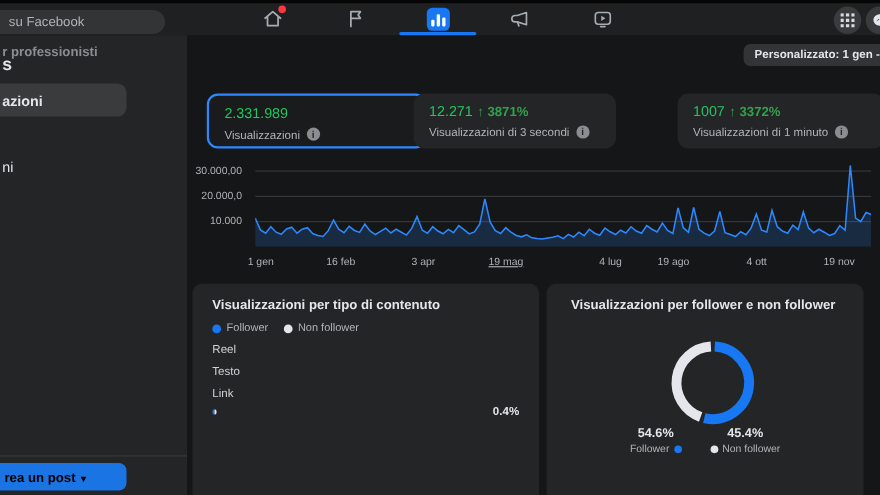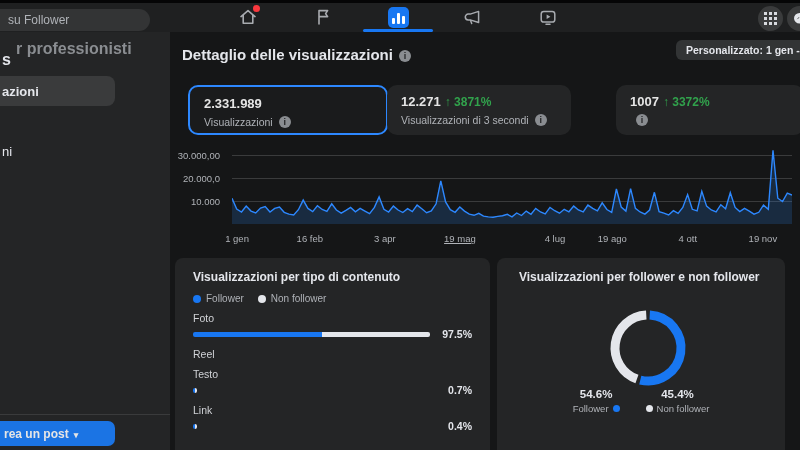--- a/index.html
+++ b/index.html
@@ -93,7 +93,7 @@
 
   <header class="topbar">
     <div class="search-pill">
-      <span class="search-text">su Follower</span>
+      <span class="search-text">su Facebook</span>
     </div>
 
     <div class="nav-btn" style="left:235px">

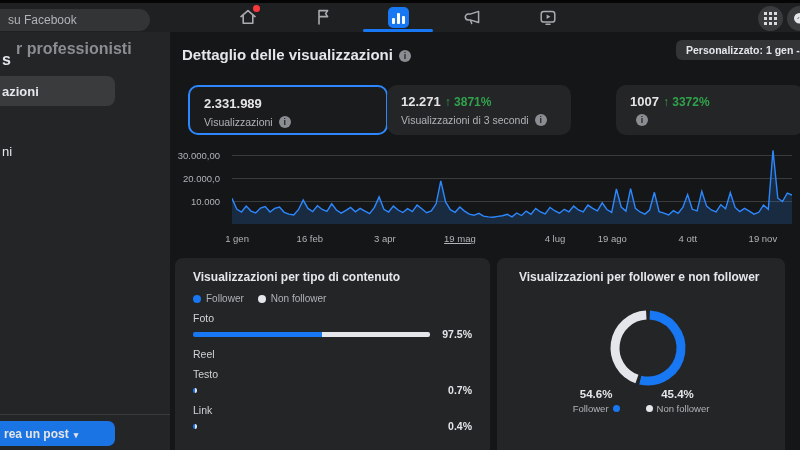--- a/index.html
+++ b/index.html
@@ -22,7 +22,7 @@
 
   
   .sidebar { position:absolute; left:0; top:32px; width:170px; height:418px; background:#242526; }
-  .sb-section { position:absolute; left:16px; top:8px; font-size:16px; color:#8a8d91; font-weight:bold; }
+  .sb-section { position:absolute; left:2px; top:8px; font-size:12px; color:#8a8d91; font-weight:bold; }
   .sb-title { position:absolute; left:2px; top:19px; font-size:16px; font-weight:bold; color:#e4e6eb; }
   .sb-item-selected { position:absolute; left:-12px; top:44px; width:127px; height:30px; background:#3a3b3c; border-radius:8px; }
   .sb-item-selected span { position:absolute; left:14px; top:8px; font-size:13px; font-weight:bold; color:#e4e6eb; }

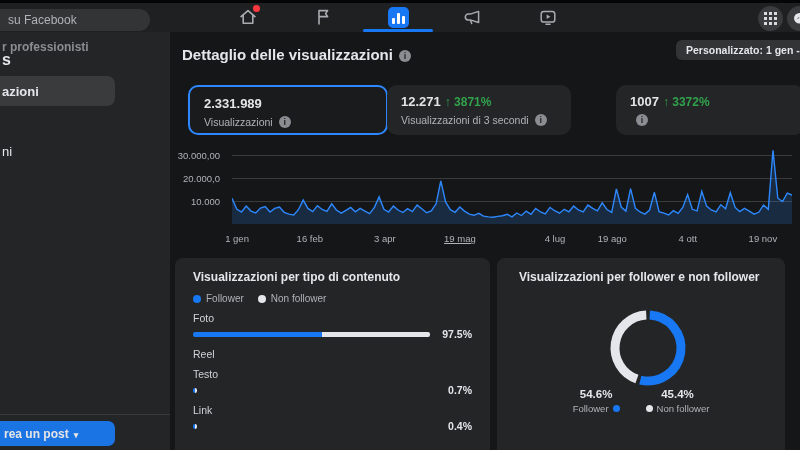--- a/index.html
+++ b/index.html
@@ -169,9 +169,6 @@
     </div>
   </aside>
 
-  <div class="page-title">
-    <span>Dettaglio delle visualizzazioni</span><span class="info-icon"></span>
-  </div>
   <div class="date-pill caret-lite">
     <span>Personalizzato: 1 gen - 31 dic</span>
   </div>

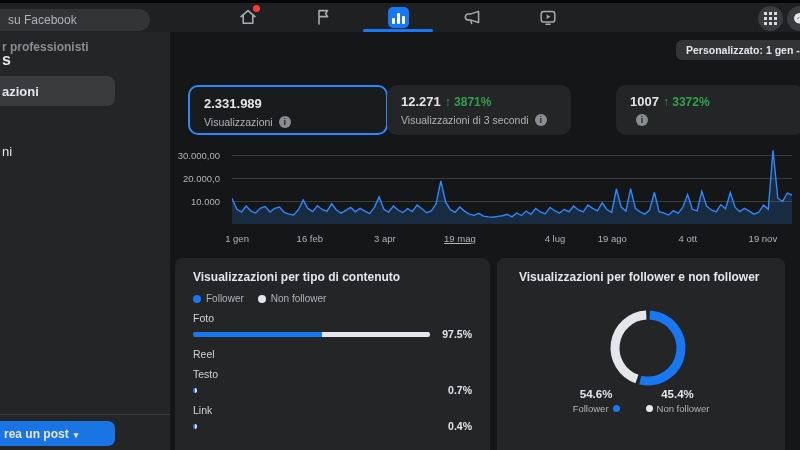--- a/index.html
+++ b/index.html
@@ -44,7 +44,7 @@
   
   .card { position:absolute; top:85px; height:50px; border-radius:10px; background:#242526; padding:7px 14px; }
   .card.selected { background:#1a1b1c; border:2px solid #2d88ff; }
-  .card-value { font-size:13px; font-weight:bold; color:#e5e5e5; }
+  .card-value { font-size:13px; font-weight:normal; color:#22c55e; }
   .card-delta { font-size:12px; font-weight:bold; color:#31a24c; margin-left:4px; }
   .card-label { font-size:10.5px; color:#b0b3b8; margin-top:4px; }
 

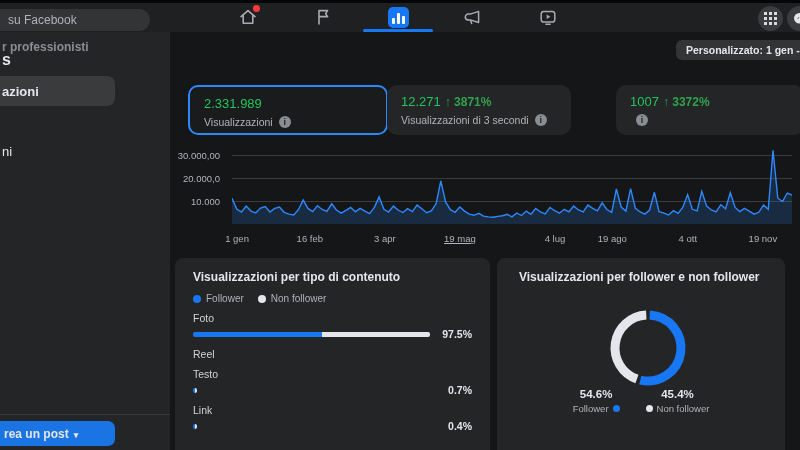--- a/index.html
+++ b/index.html
@@ -177,7 +177,7 @@
     <div><span class="card-value">2.331.989</span></div>
     <div class="card-label"><span>Visualizzazioni</span><span class="info-icon"></span></div>
   </div>
-  <div class="card" style="left:387px; width:184px;">
+  <div class="card" style="left:376px; width:184px;">
     <div><span class="card-value">12.271</span><span class="card-delta">↑ 3871%</span></div>
     <div class="card-label"><span>Visualizzazioni di 3 secondi</span><span class="info-icon"></span></div>
   </div>

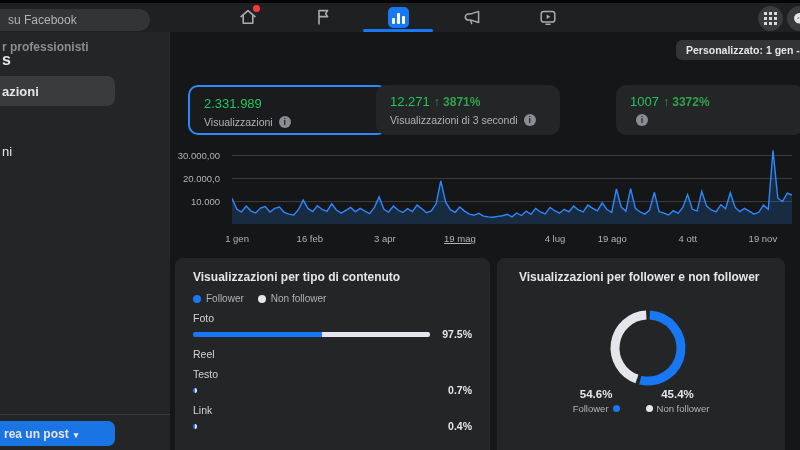--- a/index.html
+++ b/index.html
@@ -183,7 +183,7 @@
   </div>
   <div class="card" style="left:616px; width:188px;">
     <div><span class="card-value">1007</span><span class="card-delta">↑ 3372%</span></div>
-    <div class="card-label"><span class="info-icon"></span></div>
+    <div class="card-label"><span>Visualizzazioni di 1 minuto</span><span class="info-icon"></span></div>
   </div>
 
   <div class="y-labels" id="y-labels">

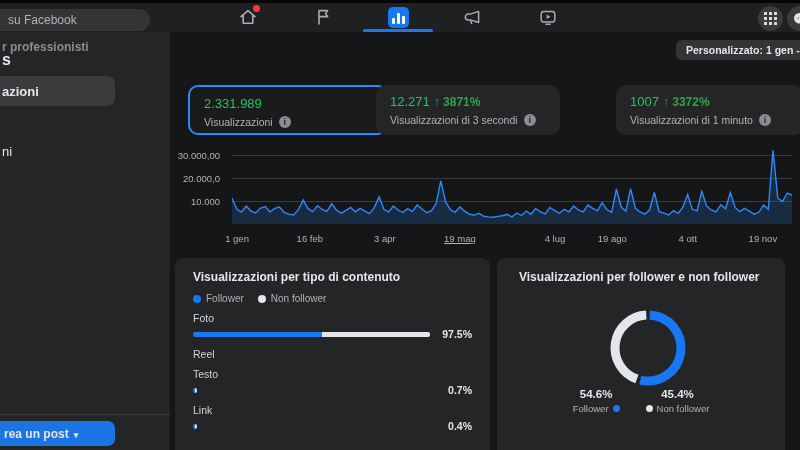--- a/index.html
+++ b/index.html
@@ -227,18 +227,6 @@
     </div>
     <div id="bars-list">
         <div class="bar-row">
-          <div class="bar-cat">Foto</div>
-          <div class="bar-line">
-            <div class="bar-track">
-              <div class="bar-inner" style="width: calc(100%); min-width: 4px;">
-                <div class="bar-seg-f" style="width: 54.6%; min-width: 2px;"></div>
-                <div class="bar-seg-n" style="width: 45.4%;"></div>
-              </div>
-            </div>
-            <div class="bar-val">97.5%</div>
-          </div>
-        </div>
-        <div class="bar-row">
           <div class="bar-cat">Reel</div>
         </div>
         <div class="bar-row">

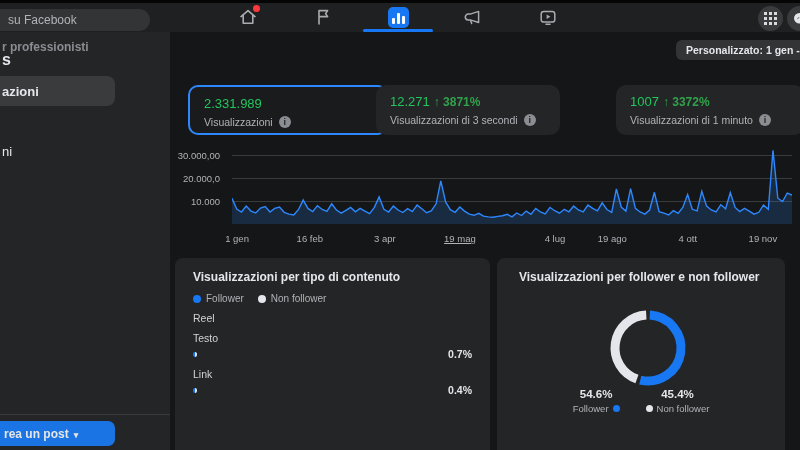--- a/index.html
+++ b/index.html
@@ -231,15 +231,6 @@
         </div>
         <div class="bar-row">
           <div class="bar-cat">Testo</div>
-          <div class="bar-line">
-            <div class="bar-track">
-              <div class="bar-inner" style="width: calc(0.72%); min-width: 4px;">
-                <div class="bar-seg-f" style="width: 54.6%; min-width: 2px;"></div>
-                <div class="bar-seg-n" style="width: 45.4%;"></div>
-              </div>
-            </div>
-            <div class="bar-val">0.7%</div>
-          </div>
         </div>
         <div class="bar-row">
           <div class="bar-cat">Link</div>

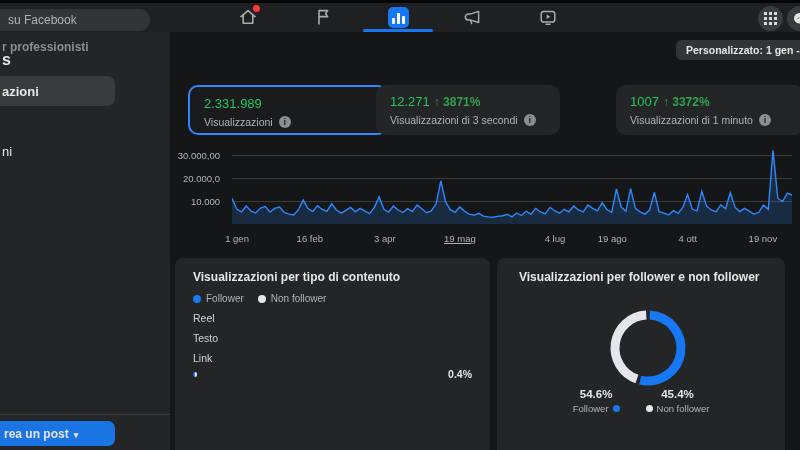--- a/index.html
+++ b/index.html
@@ -29,7 +29,7 @@
   .sb-item { position:absolute; left:2px; top:112px; font-size:13px; font-weight:500; color:#e4e6eb; }
   .sb-divider { position:absolute; left:0; top:382px; width:170px; height:1px; background:#3a3b3c; }
   .create-post { position:absolute; left:-12px; top:389px; width:127px; height:25px; background:#1b74e4; border-radius:7px; }
-  .create-post span { position:absolute; left:16px; top:6px; font-size:12px; font-weight:bold; color:#e5e5e5; }
+  .create-post span { position:absolute; left:16px; top:6px; font-size:12px; font-weight:bold; color:#000000; }
   .caret::after { content:"▾"; font-size:9px; margin-left:5px; }
   .caret-lite::after { content:"▾"; font-size:9px; margin-left:4px; color:#e4e6eb; }
 

